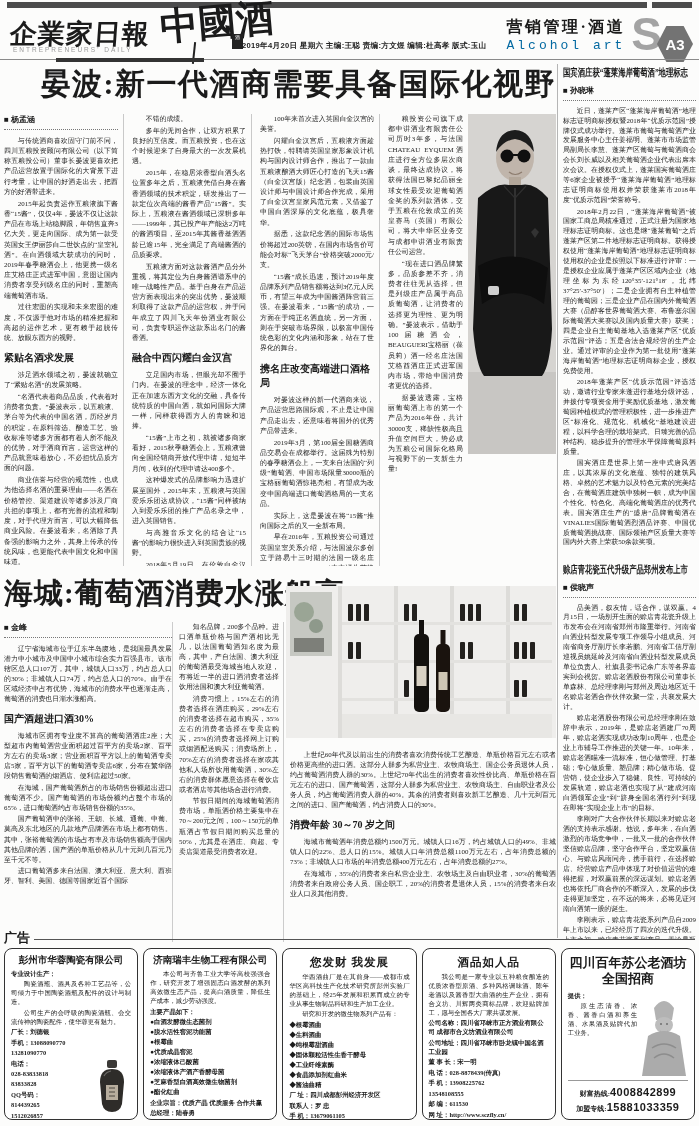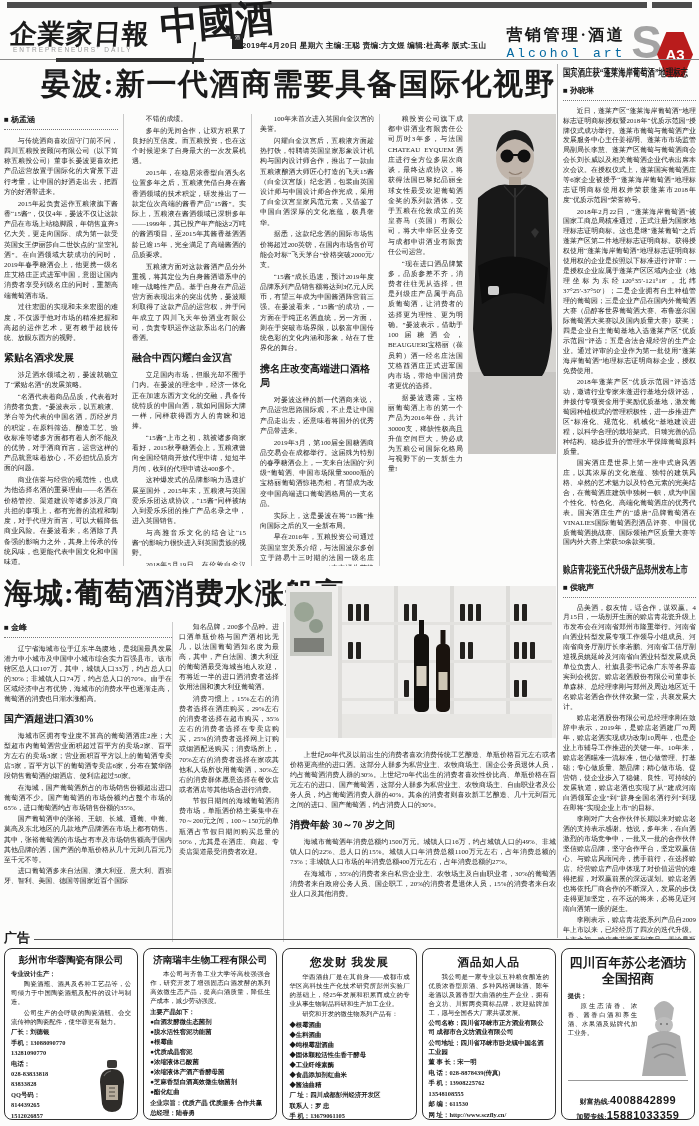--- a/index.html
+++ b/index.html
@@ -22,7 +22,7 @@
   .sec-cn{font-size:16px;font-weight:900;letter-spacing:2.5px;margin-left:11px;}
   .sec-en{font-size:13px;color:#0369a1;letter-spacing:3px;font-family:"Liberation Mono","DejaVu Sans Mono",monospace;}
   .sec-s{font-size:46px;font-weight:900;color:#a3a3a3;line-height:.85;font-family:"Liberation Sans",sans-serif;}
-  .sec-badge{width:36px;height:45px;margin-left:-5px;margin-top:24px;background:#b91c1c;color:#fff;
+  .sec-badge{width:36px;height:36px;margin-left:-5px;margin-top:18px;background:#737373;color:#fff;
     clip-path:polygon(26% 0,74% 0,100% 50%,74% 100%,26% 100%,0 50%);
     display:flex;align-items:center;justify-content:center;font-size:15px;font-weight:900;font-family:"Liberation Sans",sans-serif;}
   .mast-rule{position:absolute;top:59px;left:0;width:699px;border-top:1.5px solid #8a8a8a;}

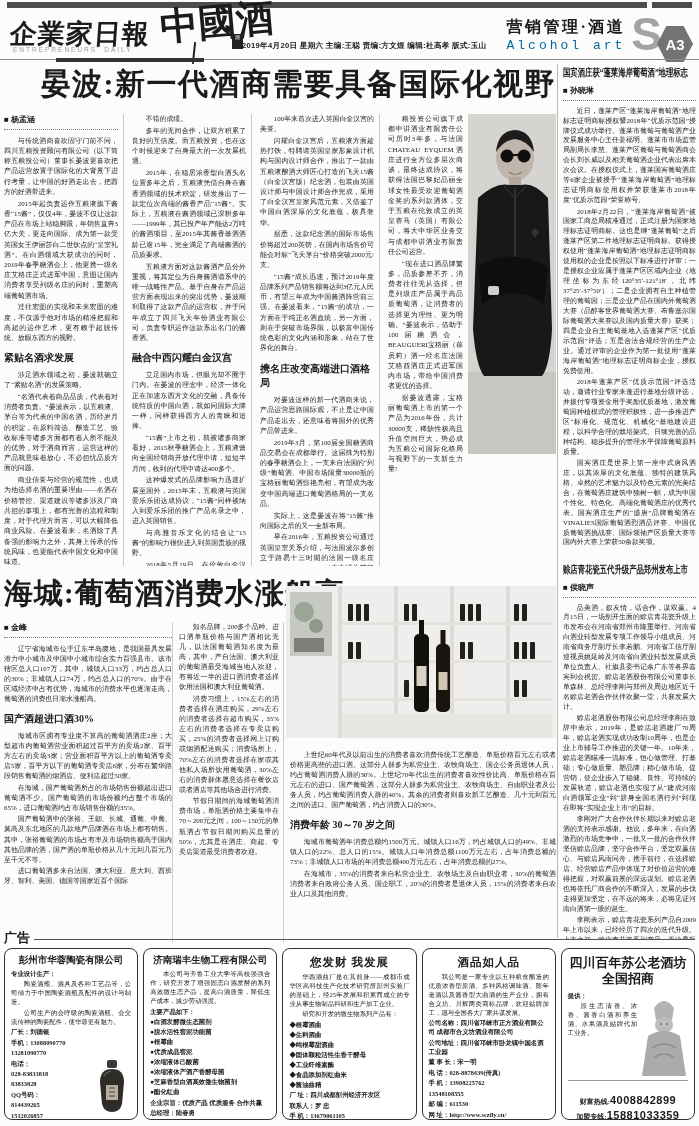--- a/index.html
+++ b/index.html
@@ -77,7 +77,7 @@
   .provide{font-weight:bold;margin:2px 0;}
   .statue{float:right;width:48px;height:86px;margin:0 0 2px 3px;}
   .ad5-body{text-align:justify;text-indent:2em;}
-  .hotlines{border-top:1px solid #999;margin-top:21px;padding-top:12px;clear:both;}
+  .hotlines{border-top:1px solid #999;margin-top:21px;padding-top:4px;clear:both;}
   .hotline{display:flex;align-items:baseline;justify-content:center;}
   .hot-label{font-size:7px;font-weight:bold;}
   .hot-num{font-size:11px;font-weight:900;font-family:"Liberation Sans",sans-serif;letter-spacing:.5px;}

